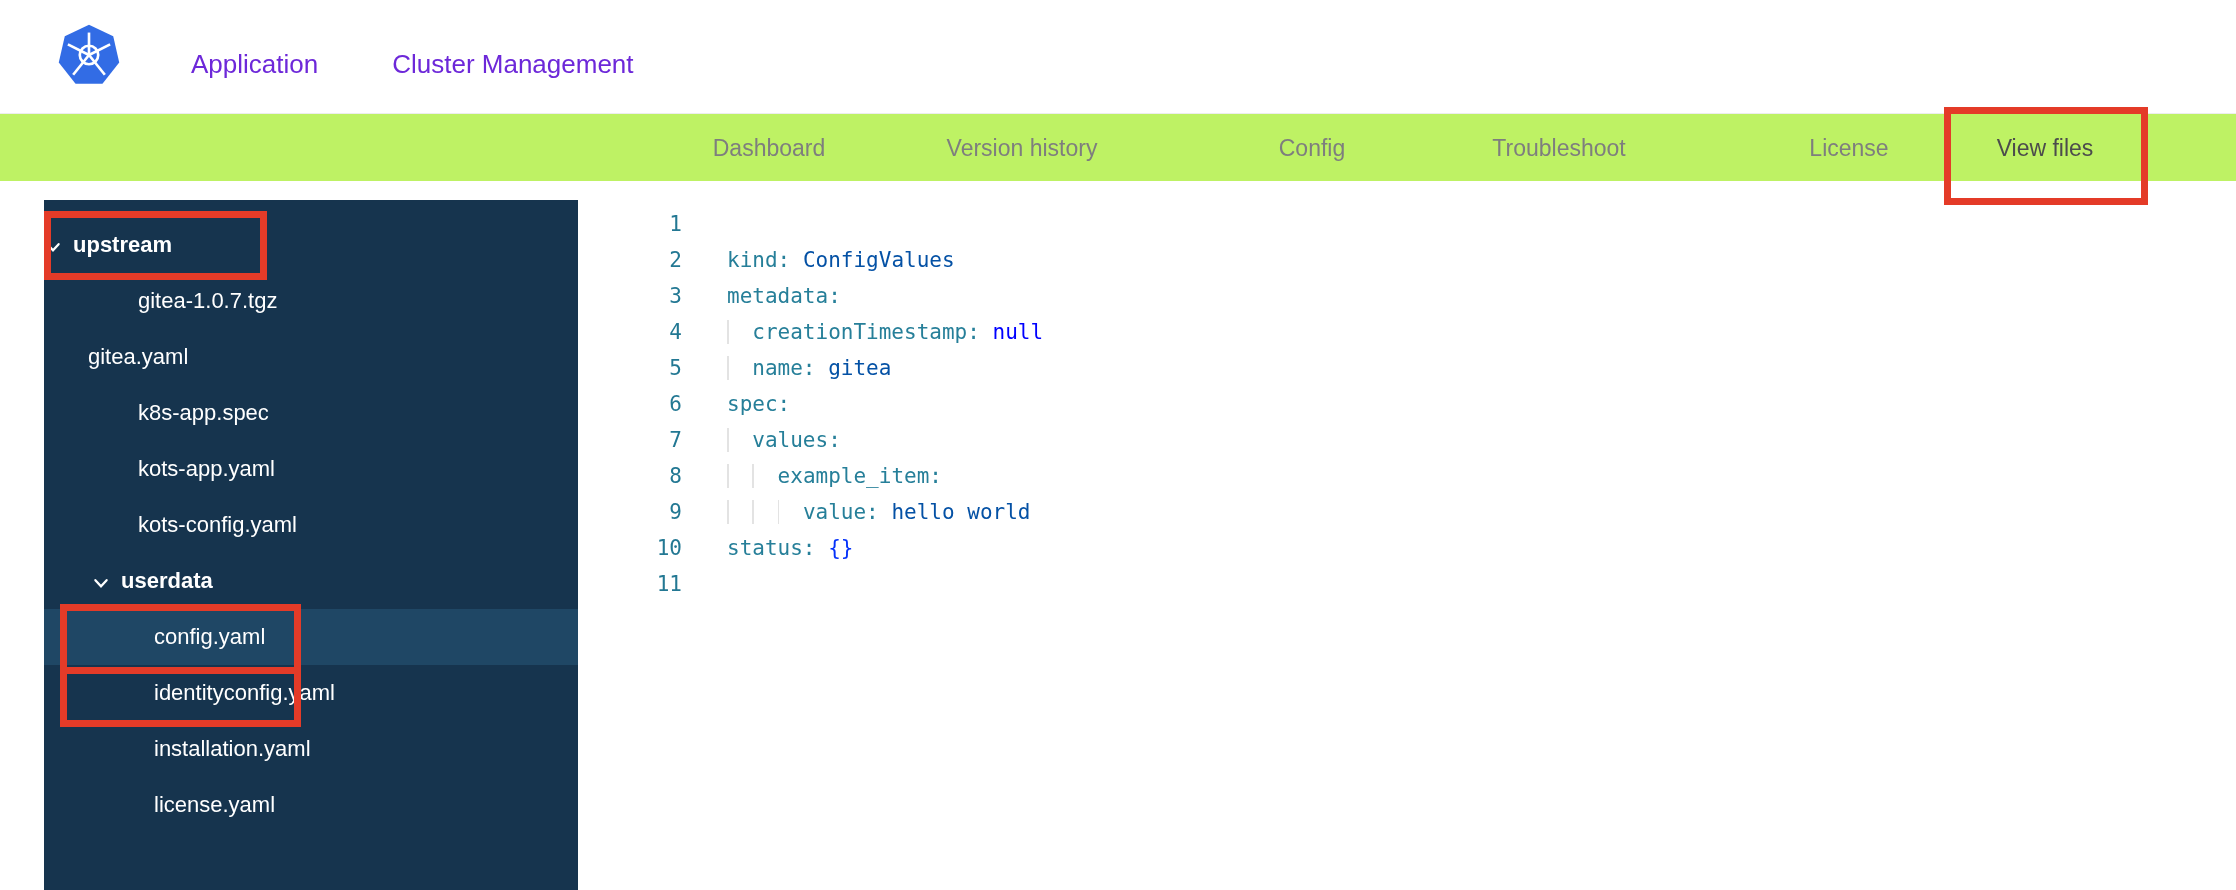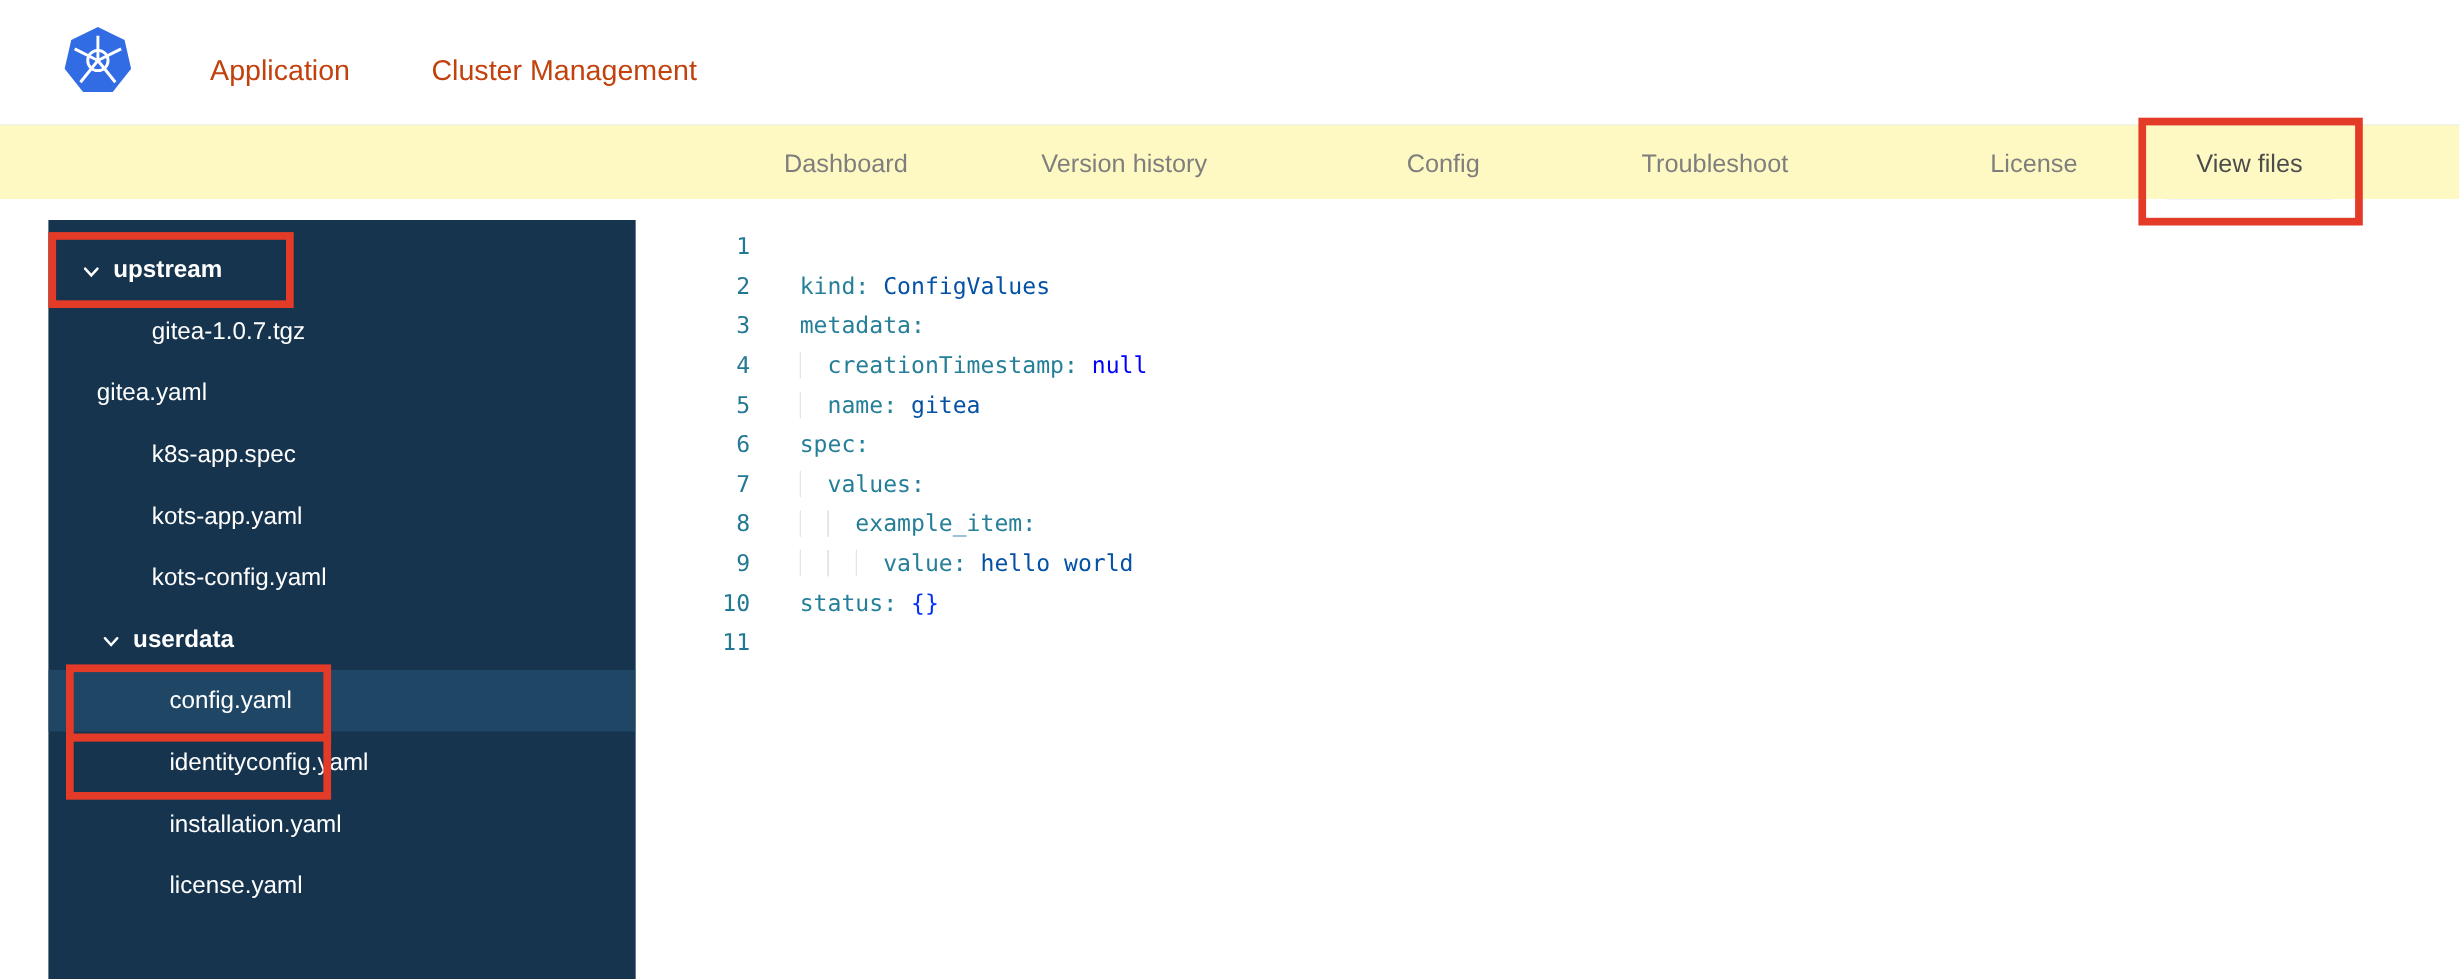--- a/index.html
+++ b/index.html
@@ -15,7 +15,7 @@
   .header-tabs { position:absolute; left:158px; top:0; height:108px; display:flex; gap:8px; }
   .app-tab {
     height:134px; display:flex; align-items:center; padding:0 33px;
-    font-size:26px; color:#c2410c; cursor:pointer; border-bottom:5px solid transparent;
+    font-size:26px; color:#6d28d9; cursor:pointer; border-bottom:5px solid transparent;
   }
   .app-tab.active { border-bottom:5px solid #326de6; }
 

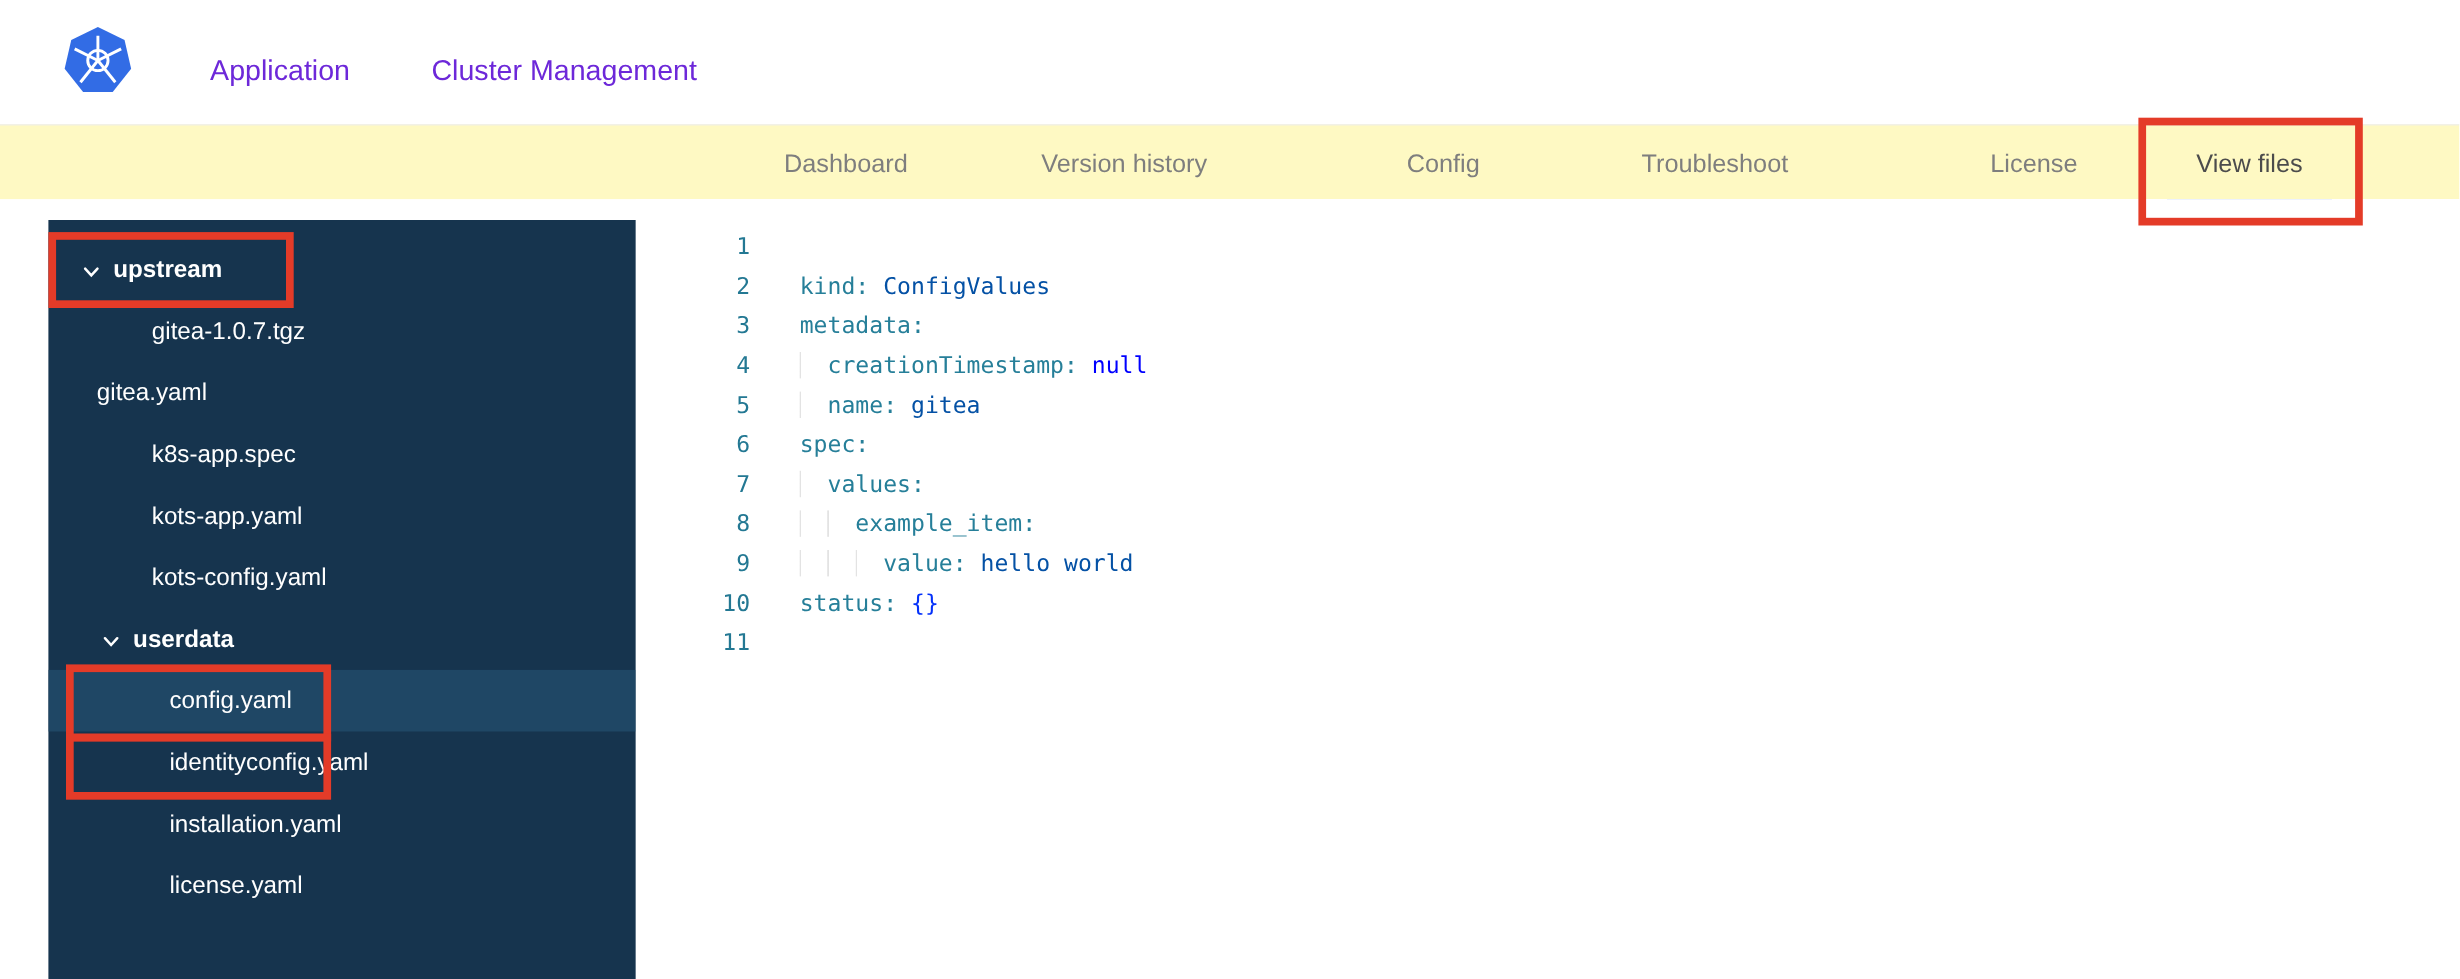--- a/index.html
+++ b/index.html
@@ -22,7 +22,7 @@
   
   .subnav {
     position:absolute; left:0; top:113px; width:2236px; height:68px;
-    background:#fef9c3; border-top:1px solid #ededed;
+    background:#bef264; border-top:1px solid #ededed;
   }
   .subnav-tab {
     position:absolute; top:0; height:68px; line-height:68px; transform:translateX(-50%);

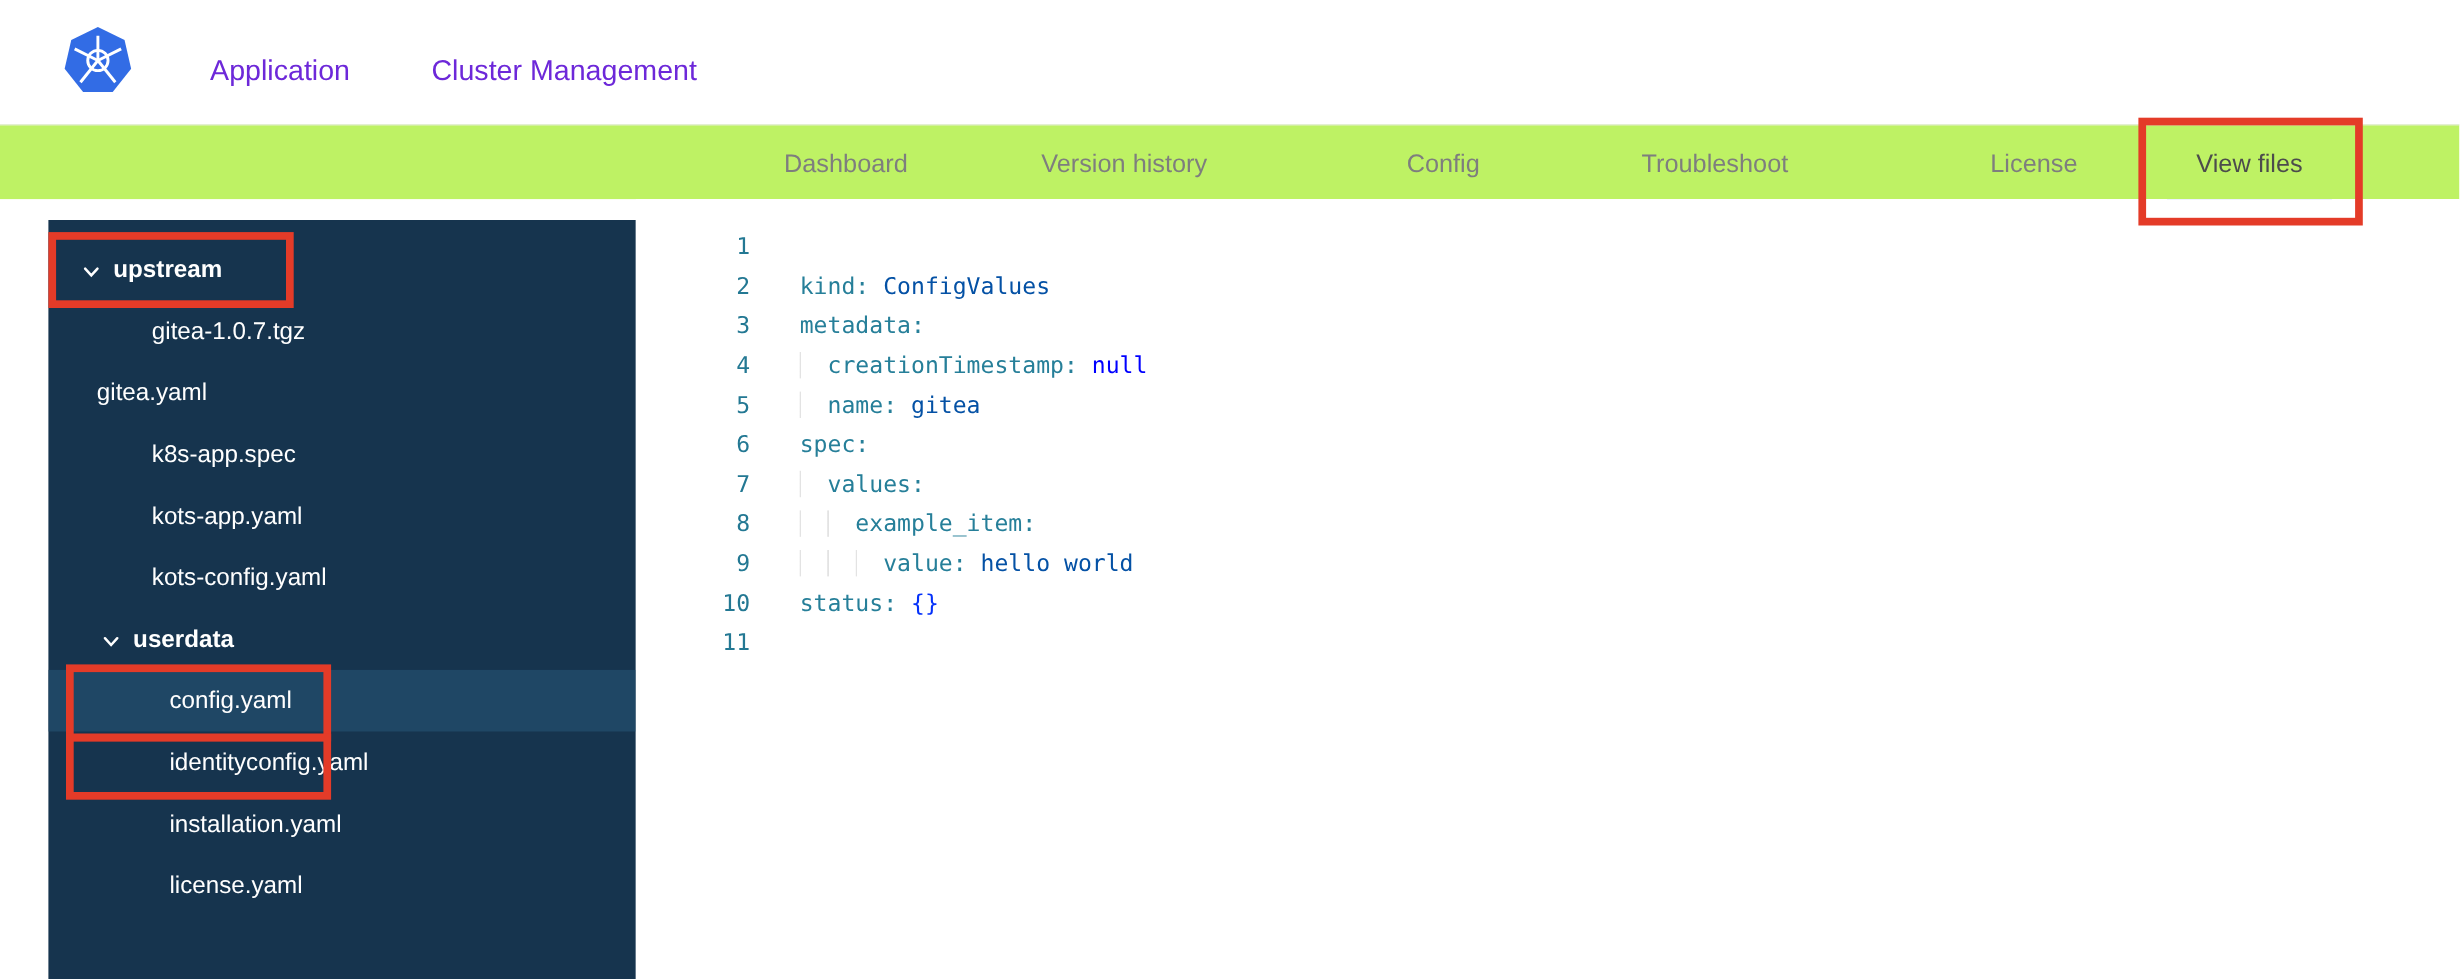--- a/index.html
+++ b/index.html
@@ -106,7 +106,7 @@
     </div>
 
   <div class="sidebar" id="file-tree">
-      <div class="tree-row folder" style="padding-left: 30px; align-items: center;">
+      <div class="tree-row folder" style=" align-items: center;">
         <span class="chev"><svg width="18" height="18" viewBox="0 0 16 16">
             <path d="M3 5.5l5 5.5 5-5.5" stroke="#ffffff" stroke-width="2" fill="none" stroke-linecap="round"></path>
           </svg></span>

